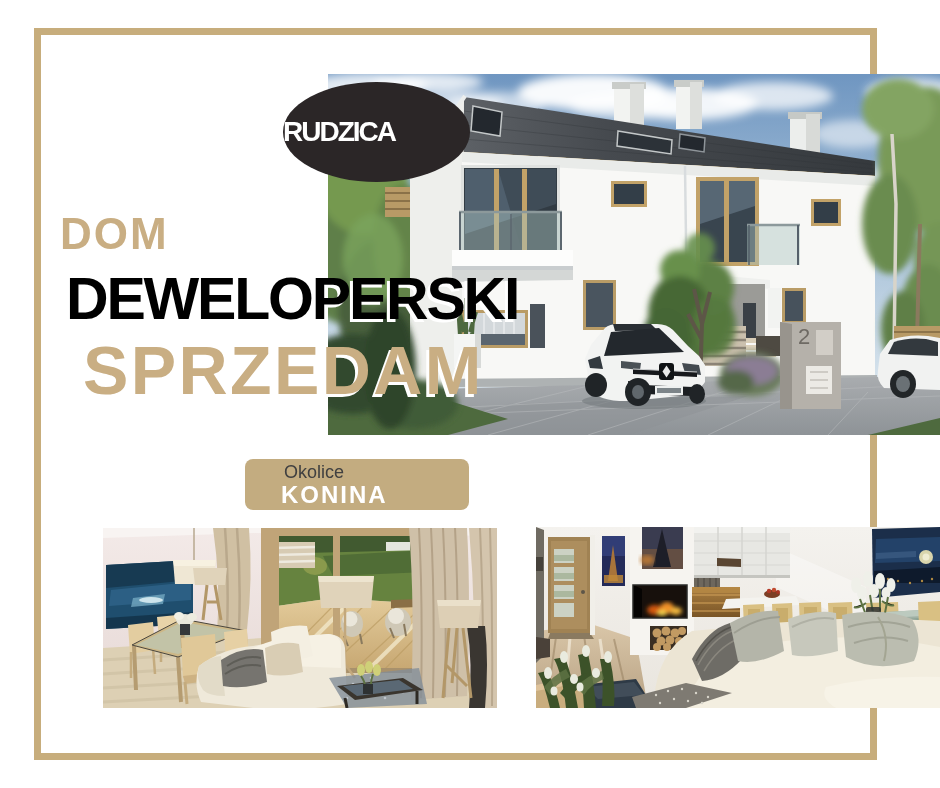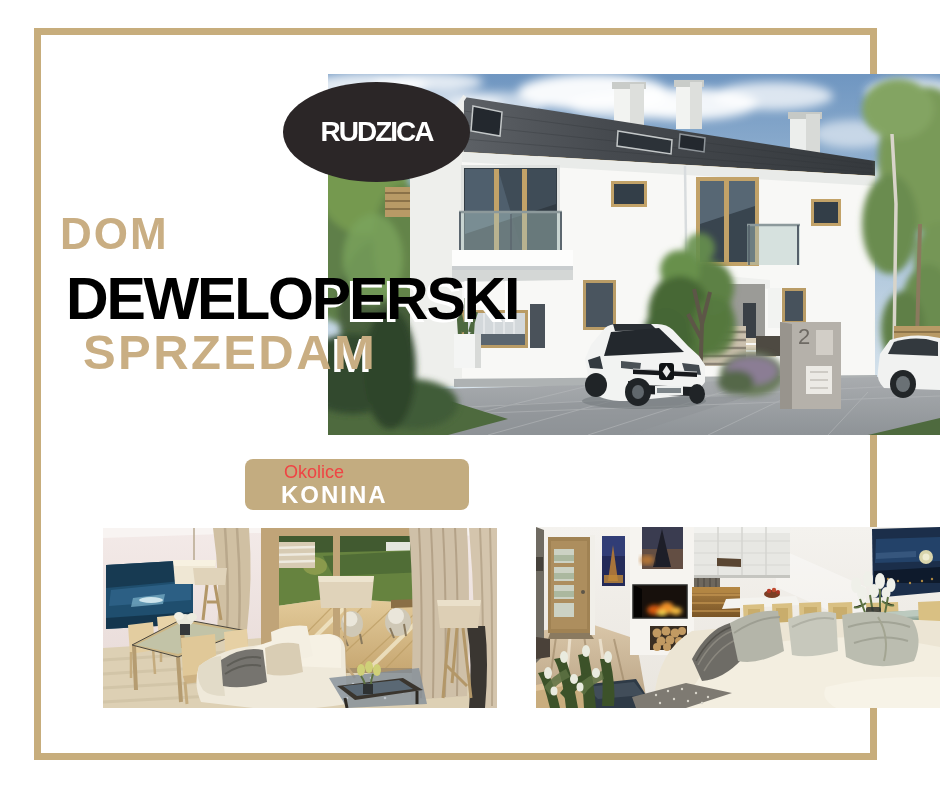--- a/index.html
+++ b/index.html
@@ -798,7 +798,7 @@
 
 <div class="abs" style="left:283px;top:82px;width:187px;height:100px;background:#2b2627;border-radius:50%;"></div>
 
-<div class="abs" style="left:283px;top:82px;width:187px;height:100px;line-height:100px;text-align:center;color:#ffffff;font-size:28px;font-weight:bold;letter-spacing:-2px;">RUDZICA</div>
+<div class="abs" style="left:283px;top:82px;width:187px;height:100px;line-height:100px;color:#ffffff;font-size:28px;font-weight:bold;letter-spacing:-2px;">RUDZICA</div>
 
 <div class="abs" style="left:60px;top:209px;font-size:44px;font-weight:bold;color:#c9ae83;letter-spacing:2px;text-shadow:-3px 3px 0 #ffffff;">DOM</div>
 

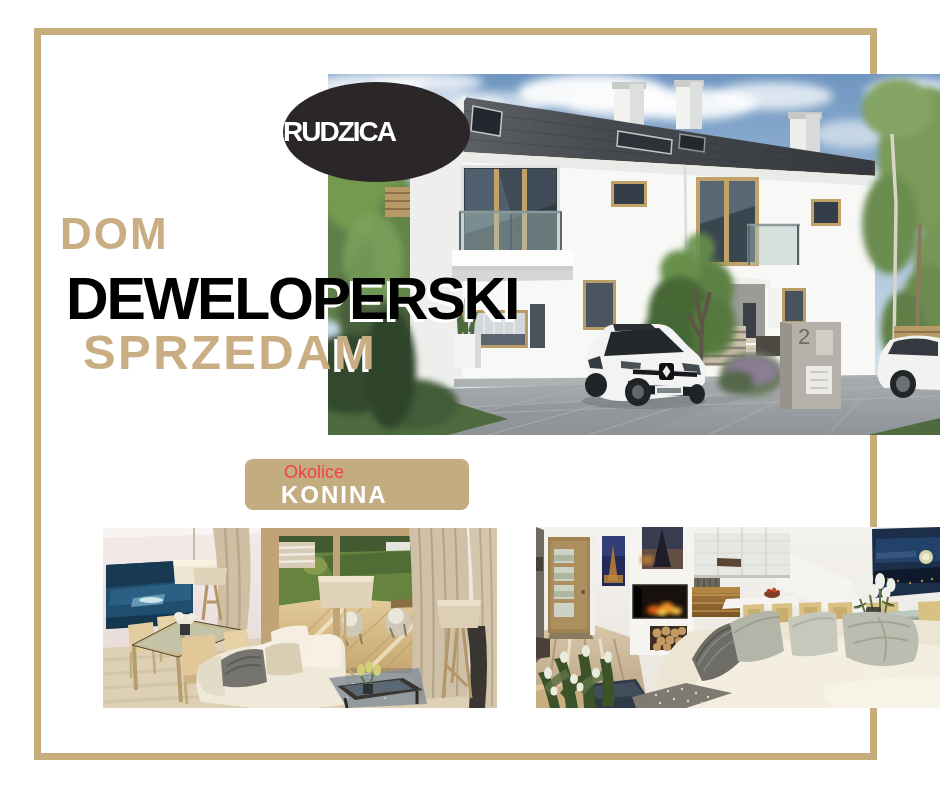--- a/index.html
+++ b/index.html
@@ -804,7 +804,7 @@
 
 <div class="abs" style="left:66px;top:265px;font-size:59px;font-weight:bold;color:#000000;letter-spacing:-2.2px;text-shadow:-3px 3px 0 #ffffff;">DEWELOPERSKI</div>
 
-<div class="abs" style="left:83px;top:324px;font-size:49px;font-weight:bold;color:#c9ae83;letter-spacing:2.4px;text-shadow:-3px 3px 0 #ffffff;">SPRZEDAM</div>
+<div class="abs" style="left:83px;top:331px;font-size:68px;font-weight:bold;color:#c9ae83;letter-spacing:2.4px;text-shadow:-3px 3px 0 #ffffff;">SPRZEDAM</div>
 
 <div class="abs" style="left:245px;top:459px;width:224px;height:51px;background:#c3ac80;border-radius:8px;"></div>
 

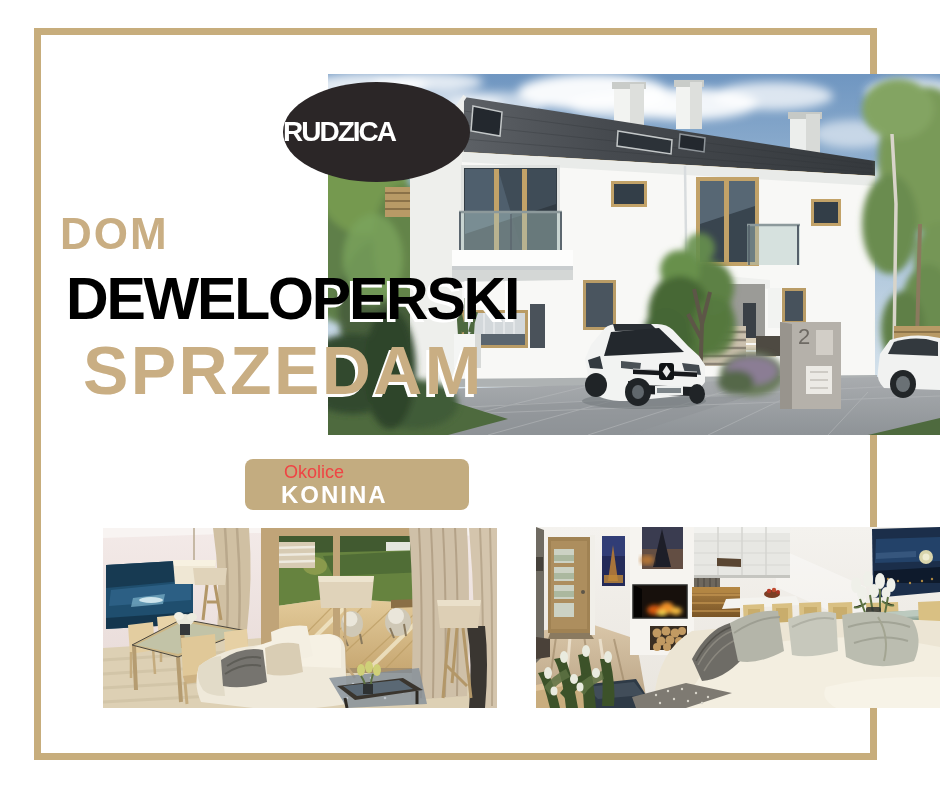--- a/index.html
+++ b/index.html
@@ -808,7 +808,7 @@
 
 <div class="abs" style="left:245px;top:459px;width:224px;height:51px;background:#c3ac80;border-radius:8px;"></div>
 
-<div class="abs" style="left:284px;top:462px;font-size:18px;font-weight:300;color:#ef4444;">Okolice</div>
+<div class="abs" style="left:284px;top:462px;font-size:18px;font-weight:300;color:#404040;">Okolice</div>
 
 <div class="abs" style="left:281px;top:481px;font-size:24px;font-weight:bold;color:#ffffff;letter-spacing:2px;">KONINA</div>
 

